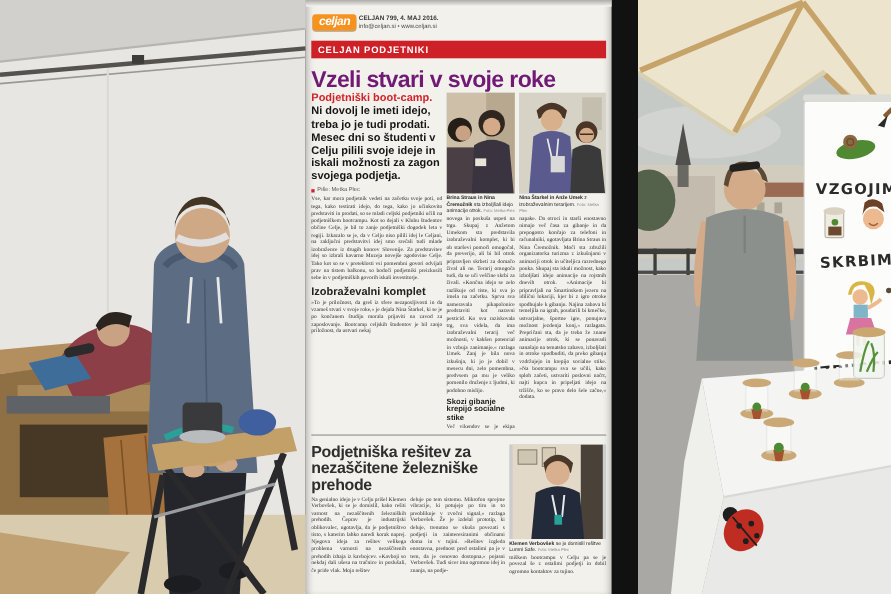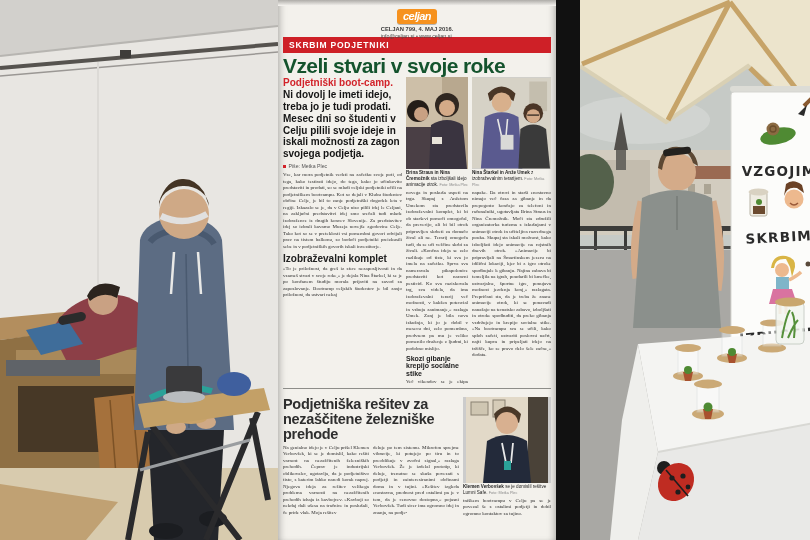--- a/index.html
+++ b/index.html
@@ -14,7 +14,7 @@
   .panel-news{left:278px;width:278px;background:#f3f1ec;
     box-shadow:inset 6px 0 8px -6px rgba(0,0,0,.4),inset -6px 0 8px -6px rgba(0,0,0,.4);}
   .scan-edge{height:6px;background:linear-gradient(#aeaca8,#f8f6f2);}
-  .masthead{display:flex;align-items:center;gap:2px;padding:3px 6px 2px;height:23px;flex-direction:column;}
+  .masthead{display:flex;align-items:center;gap:2px;padding:3px 6px 2px;height:23px;}
   .logo{background:#f6921e;color:#fff;font-weight:bold;font-style:italic;
         font-size:11px;letter-spacing:-.5px;padding:1px 6px 2px;border-radius:3px;
         box-shadow:0 1px 0 rgba(0,0,0,.25);}

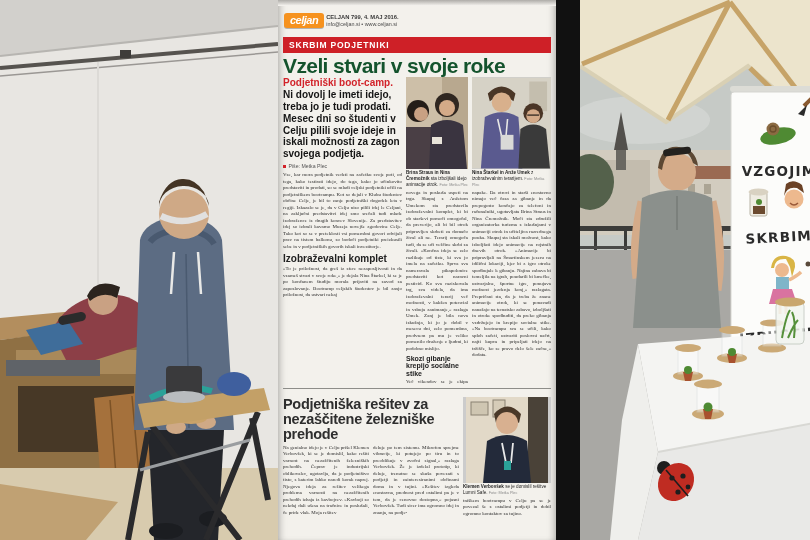--- a/index.html
+++ b/index.html
@@ -129,7 +129,7 @@
       </span>
     </div>
 
-    <div class="section-banner">SKRBIM PODJETNIKI</div>
+    <div class="section-banner">CELJAN PODJETNIKI</div>
 
     <h1 class="headline">Vzeli stvari v svoje roke</h1>
 

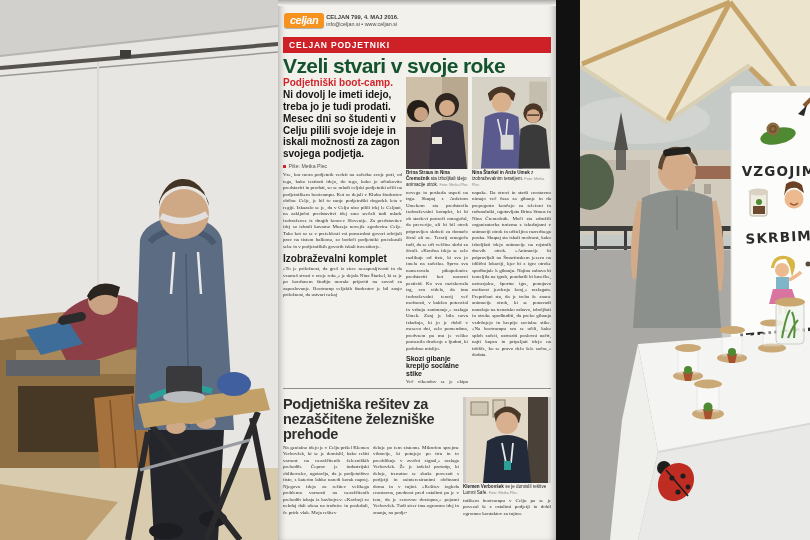--- a/index.html
+++ b/index.html
@@ -23,7 +23,7 @@
   .mast-contact{font-size:5.4px;color:#4a4a4a;}
   .section-banner{margin:3px 5px 0;background:#ce2027;color:#fff;font-weight:bold;
         font-size:8.5px;letter-spacing:.8px;padding:2.5px 6px 3px;}
-  .headline{margin:3px 5px 2px;font-size:21px;font-weight:800;color:#14532d;
+  .headline{margin:10px 5px 2px;font-size:21px;font-weight:800;color:#701a75;
         letter-spacing:-.6px;line-height:.95;font-family:"Liberation Sans",sans-serif;}
   .cols{display:flex;gap:4px;padding:0 5px;height:308px;overflow:hidden;}
   .col1{width:119px;flex:none;}

